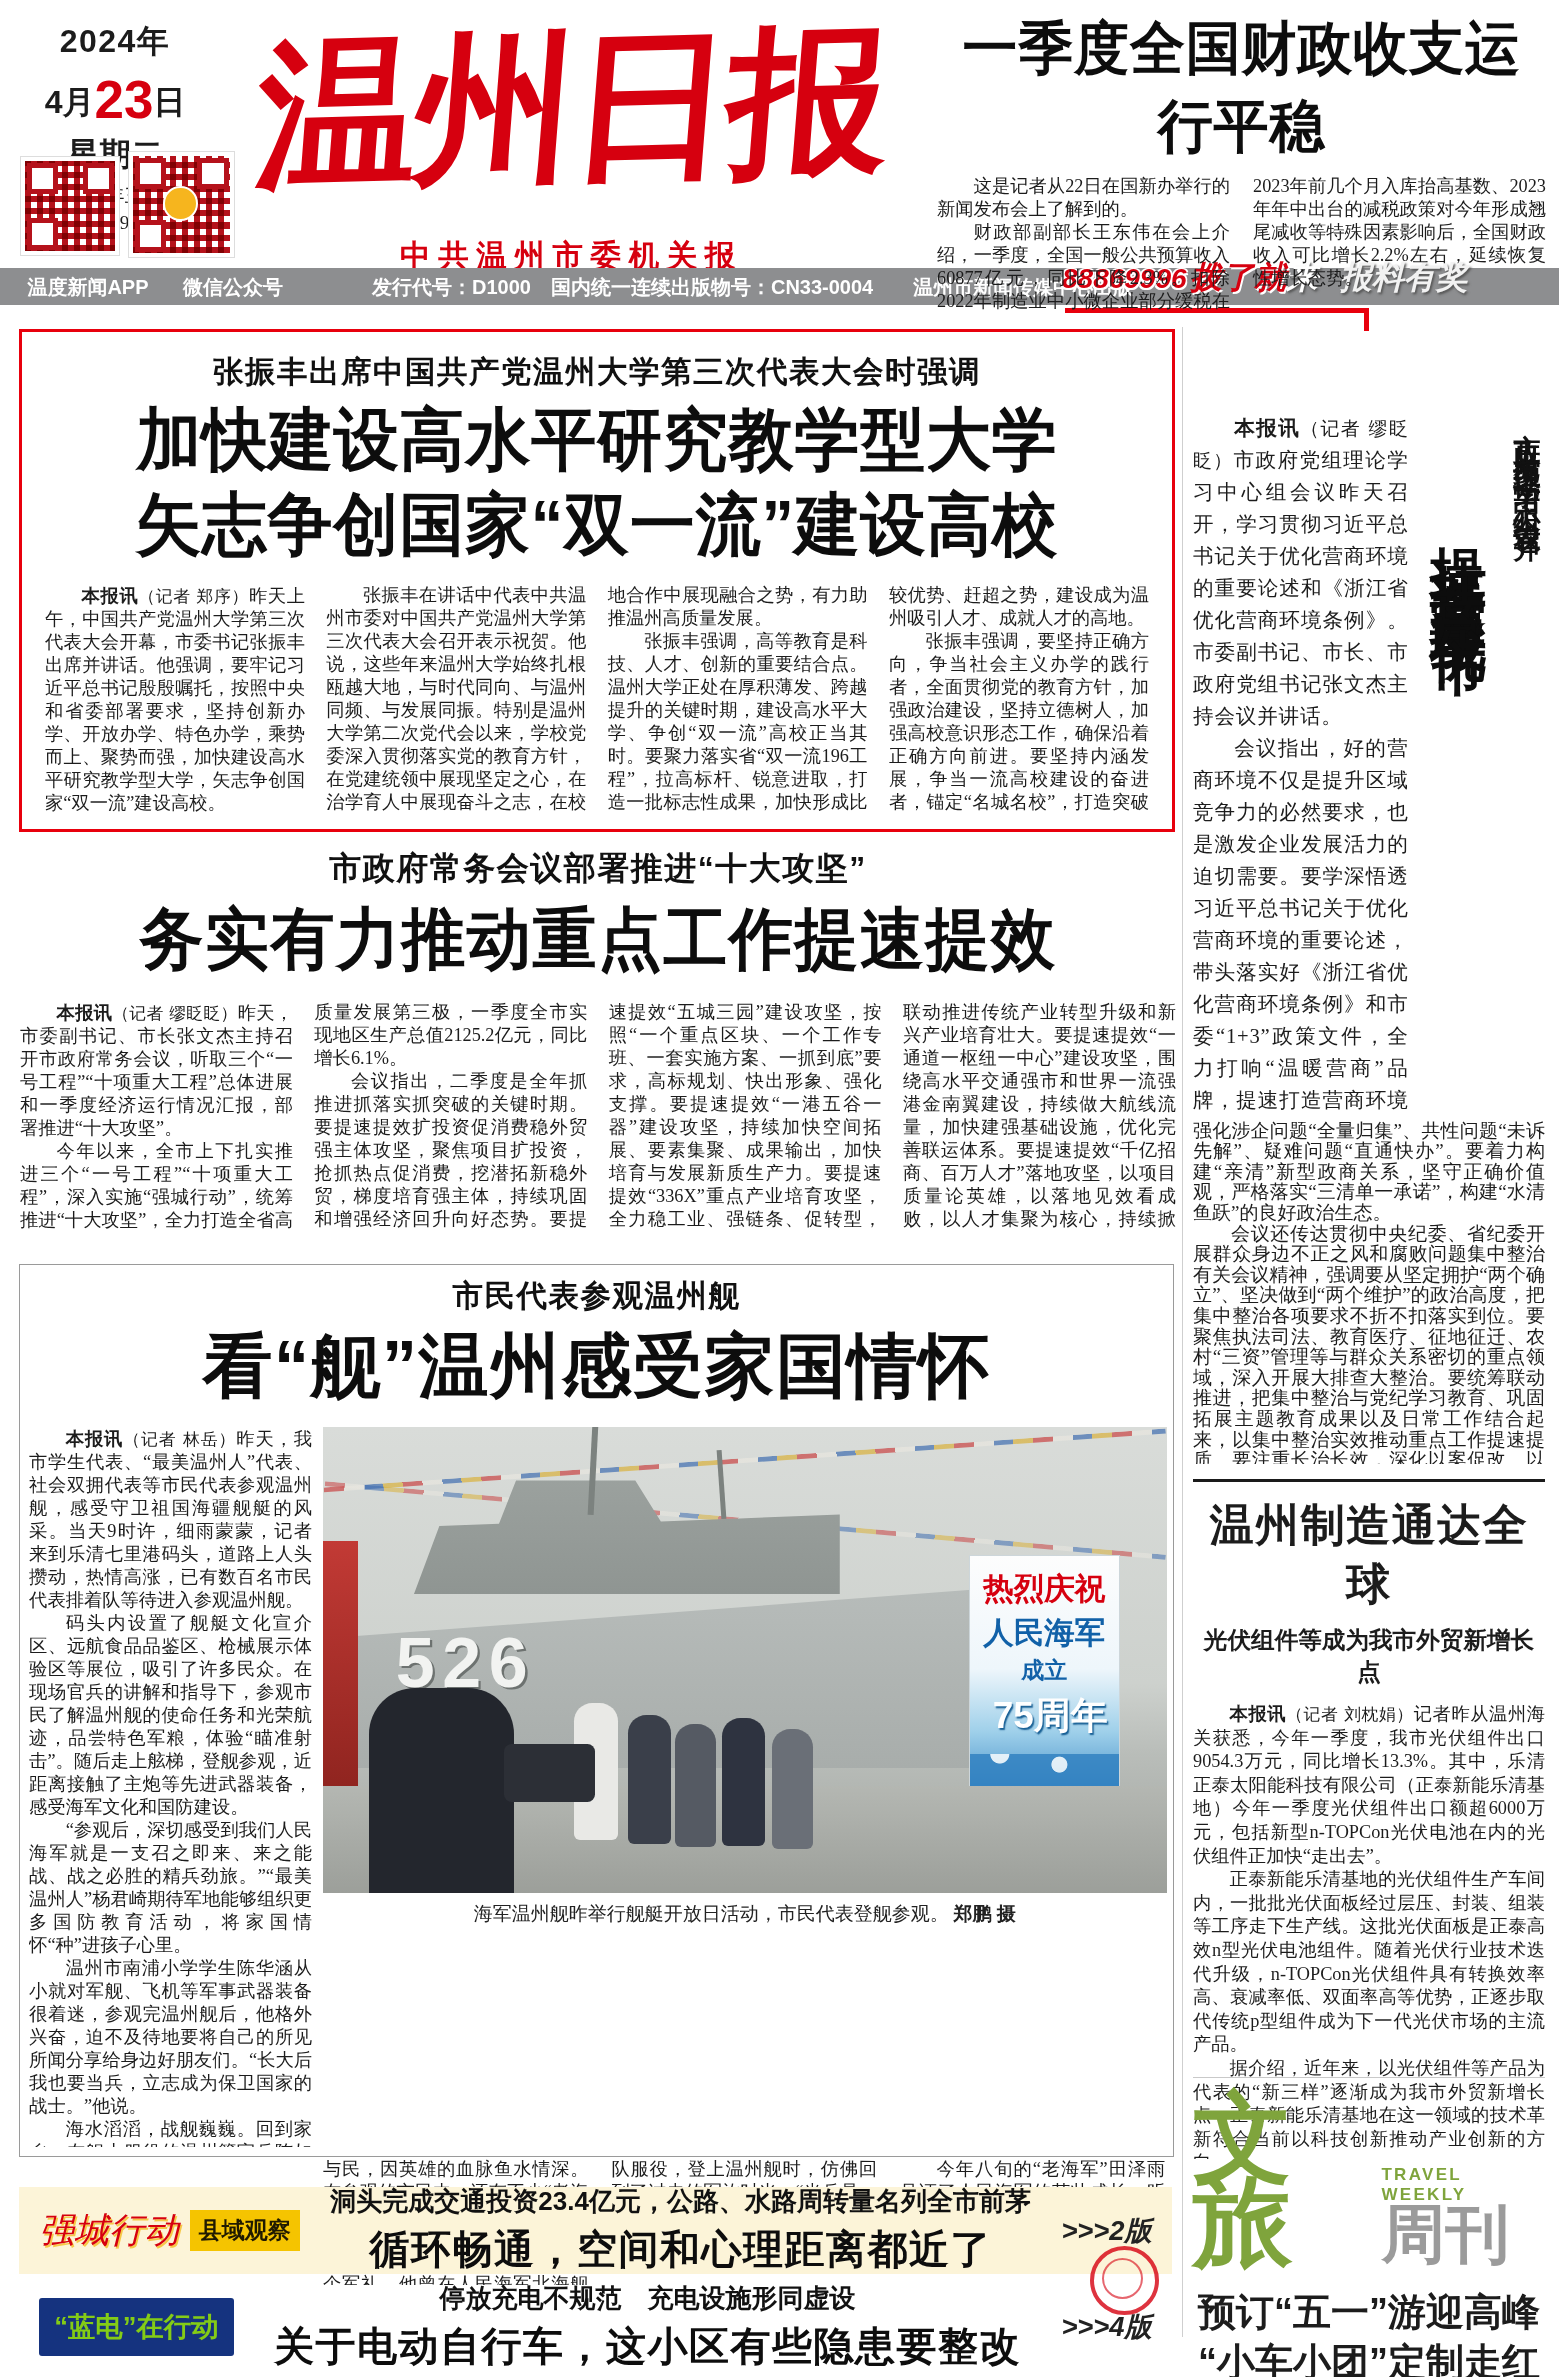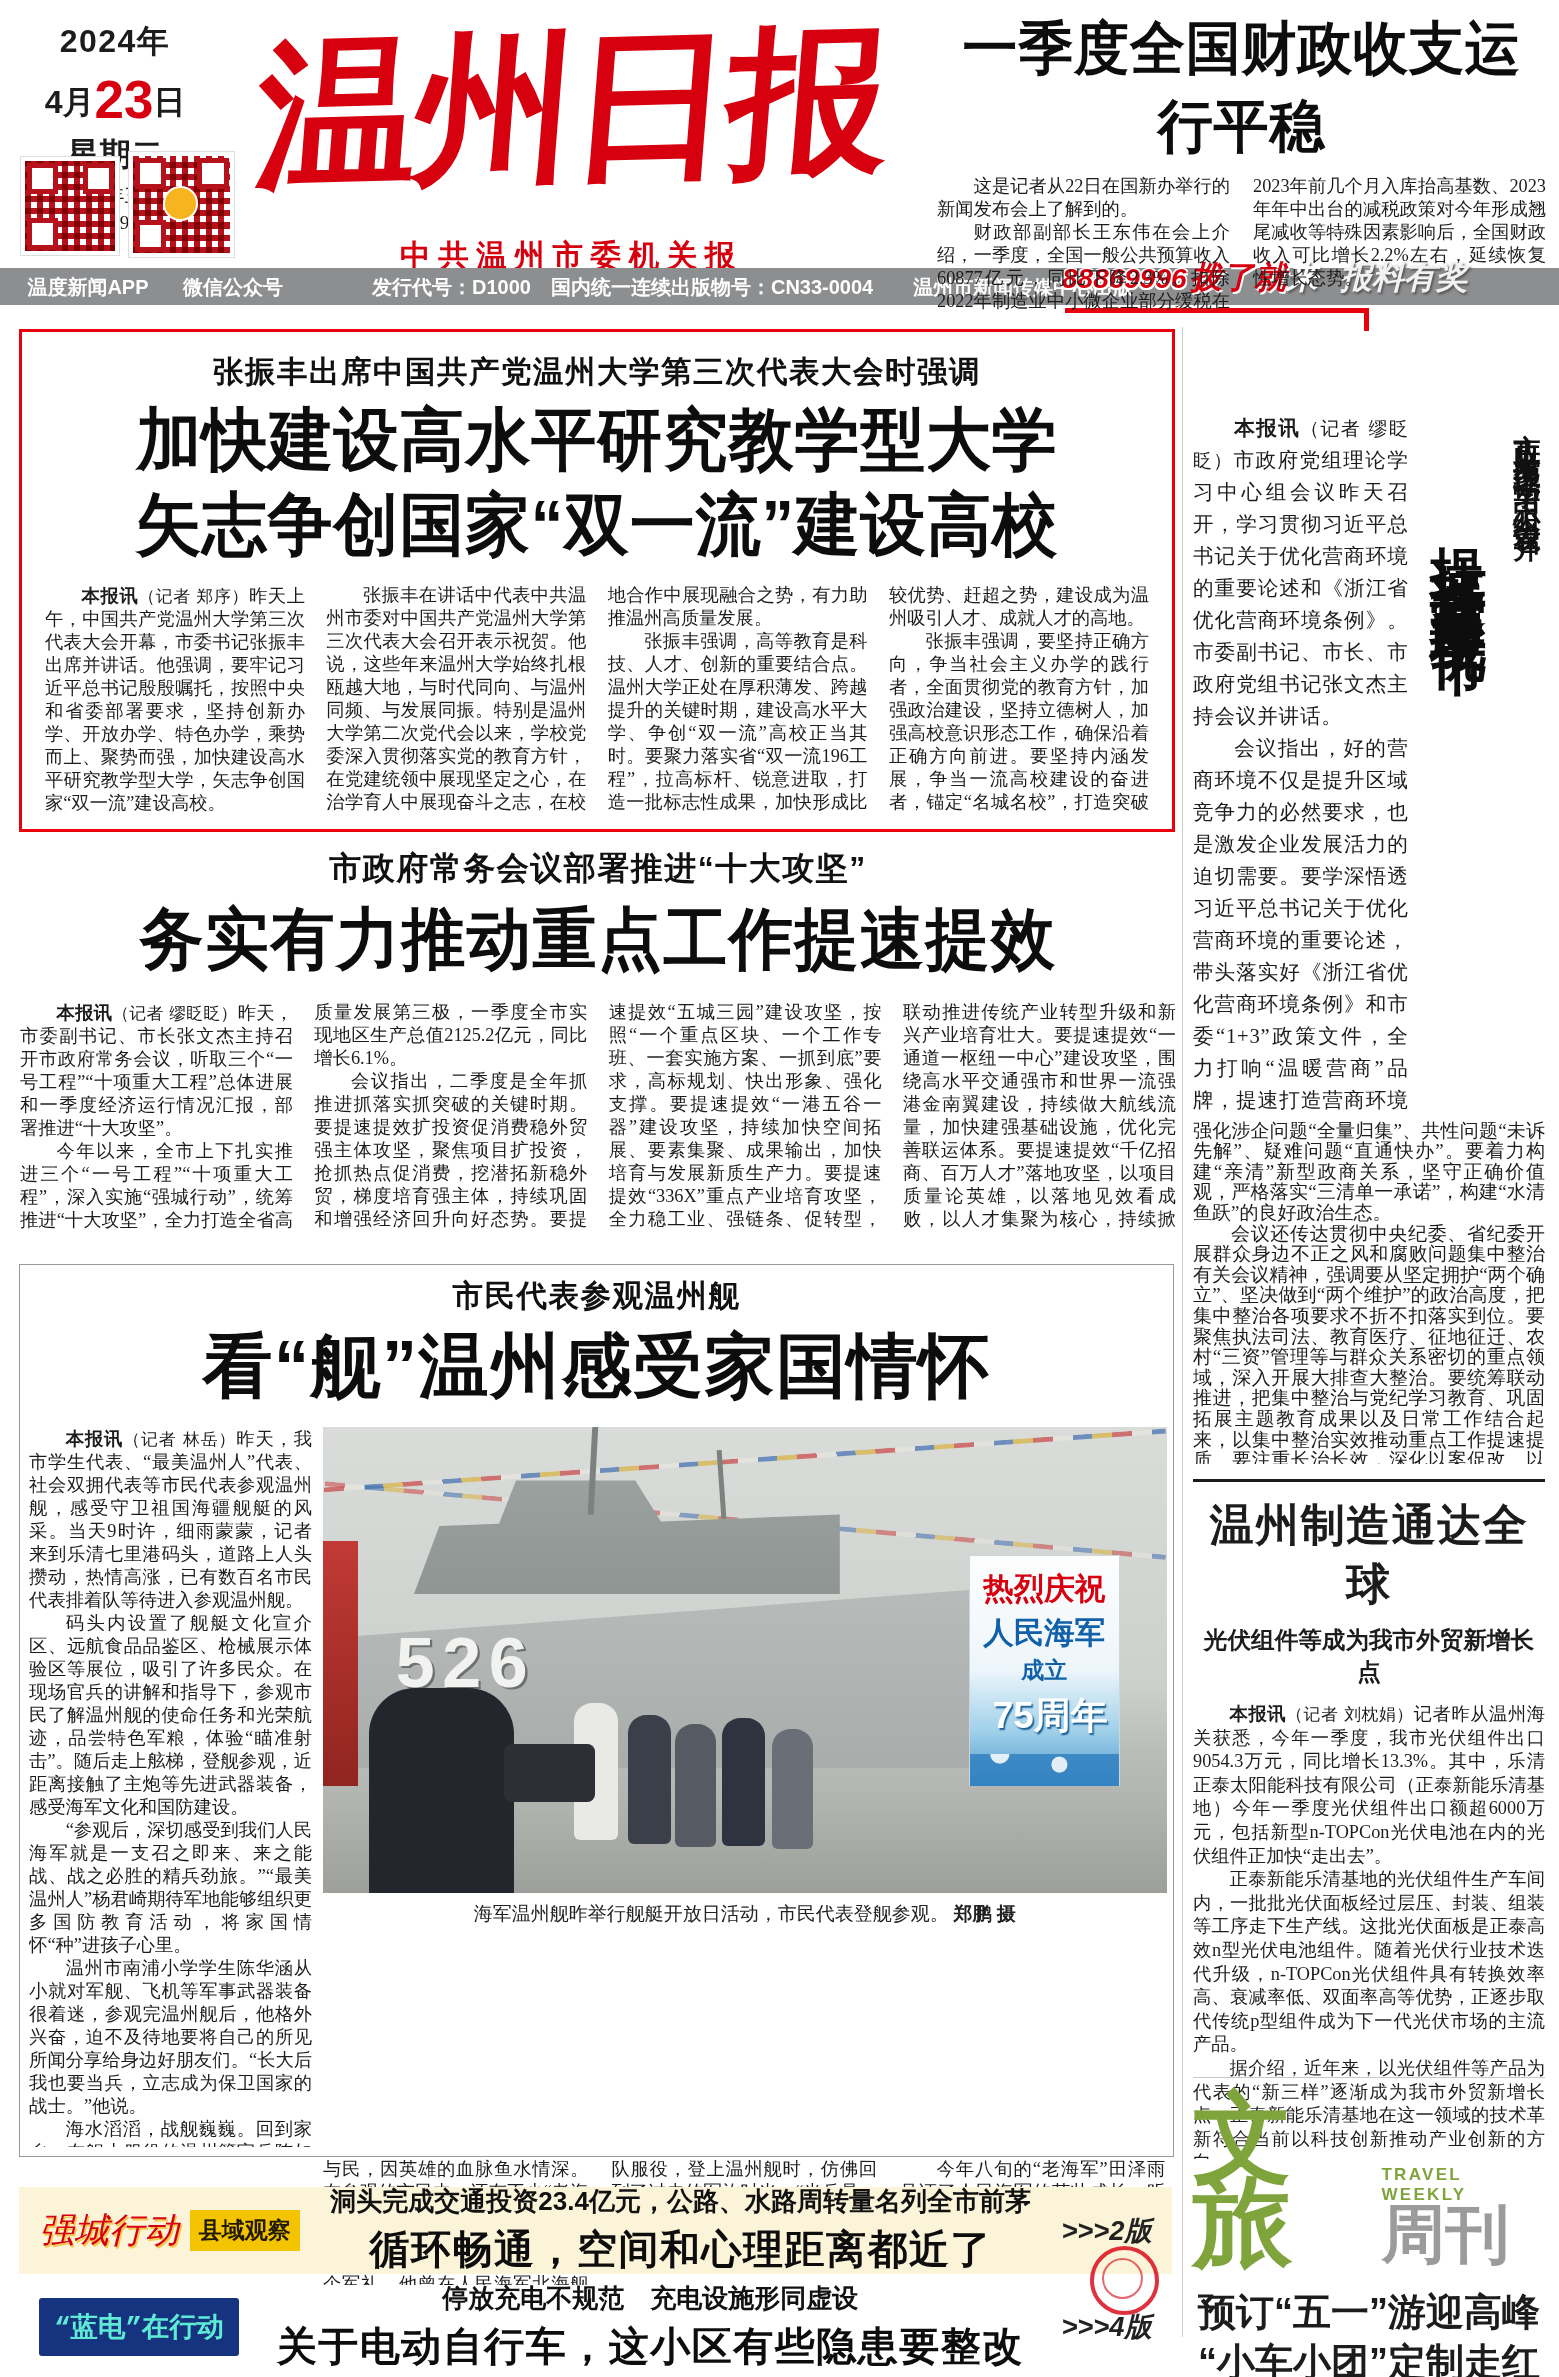--- a/index.html
+++ b/index.html
@@ -112,7 +112,7 @@
   .b2{top:2285px;height:84px;background:#fff;padding:0 20px;box-sizing:border-box;}
   .badge-qc{color:#d6000f;font-size:35px;font-weight:400;font-style:italic;font-family:"Liberation Sans",sans-serif;text-shadow:1.5px 1.5px 0 #f6c948;white-space:nowrap;}
   .badge-xy{background:#f5c400;color:#201a00;font-size:23px;font-weight:800;padding:4.6px 9.1px;margin-left:10.7px;font-family:"Liberation Sans",sans-serif;white-space:nowrap;}
-  .badge-ld{background:#15337f;color:#5eead4;font-size:27.4px;font-weight:800;padding:10.7px 15.2px;font-family:Liberation Mono, monospace;border-radius:3px;white-space:nowrap;}
+  .badge-ld{background:#15337f;color:#84cc16;font-size:27.4px;font-weight:800;padding:10.7px 15.2px;font-family:Liberation Sans, sans-serif;border-radius:3px;white-space:nowrap;}
   .bmid{flex:1;text-align:center;font-family:"Liberation Sans",sans-serif;}
   .bmid .s{font-size:26px;font-weight:700;color:#111;}
   .bmid .bgl{font-size:40px;font-weight:900;color:#0d0d0d;margin-top:3px;letter-spacing:1.5px;}

